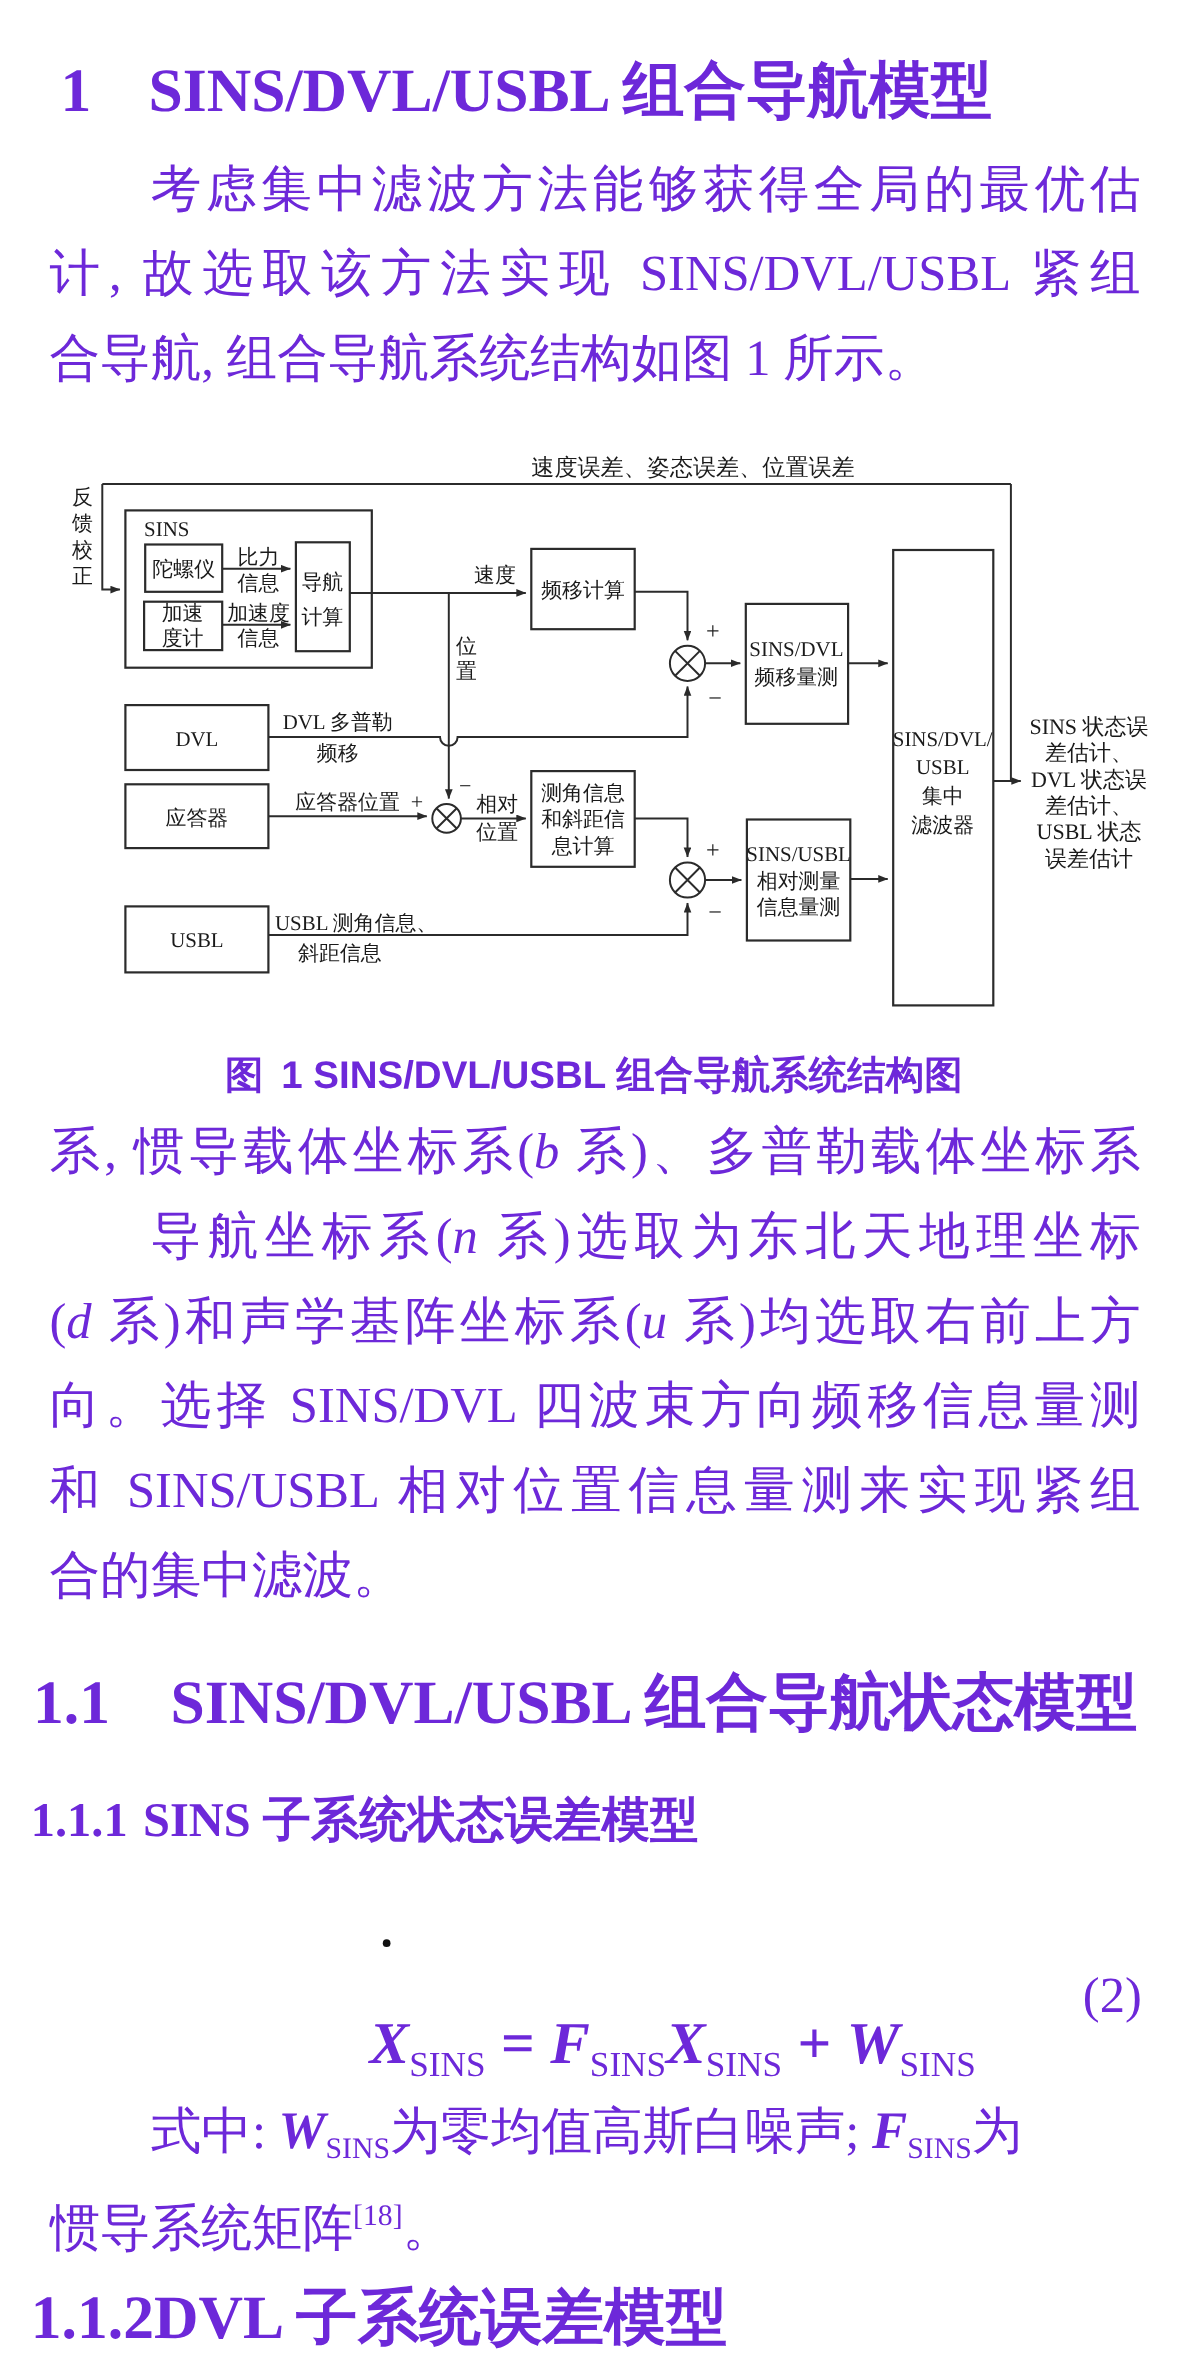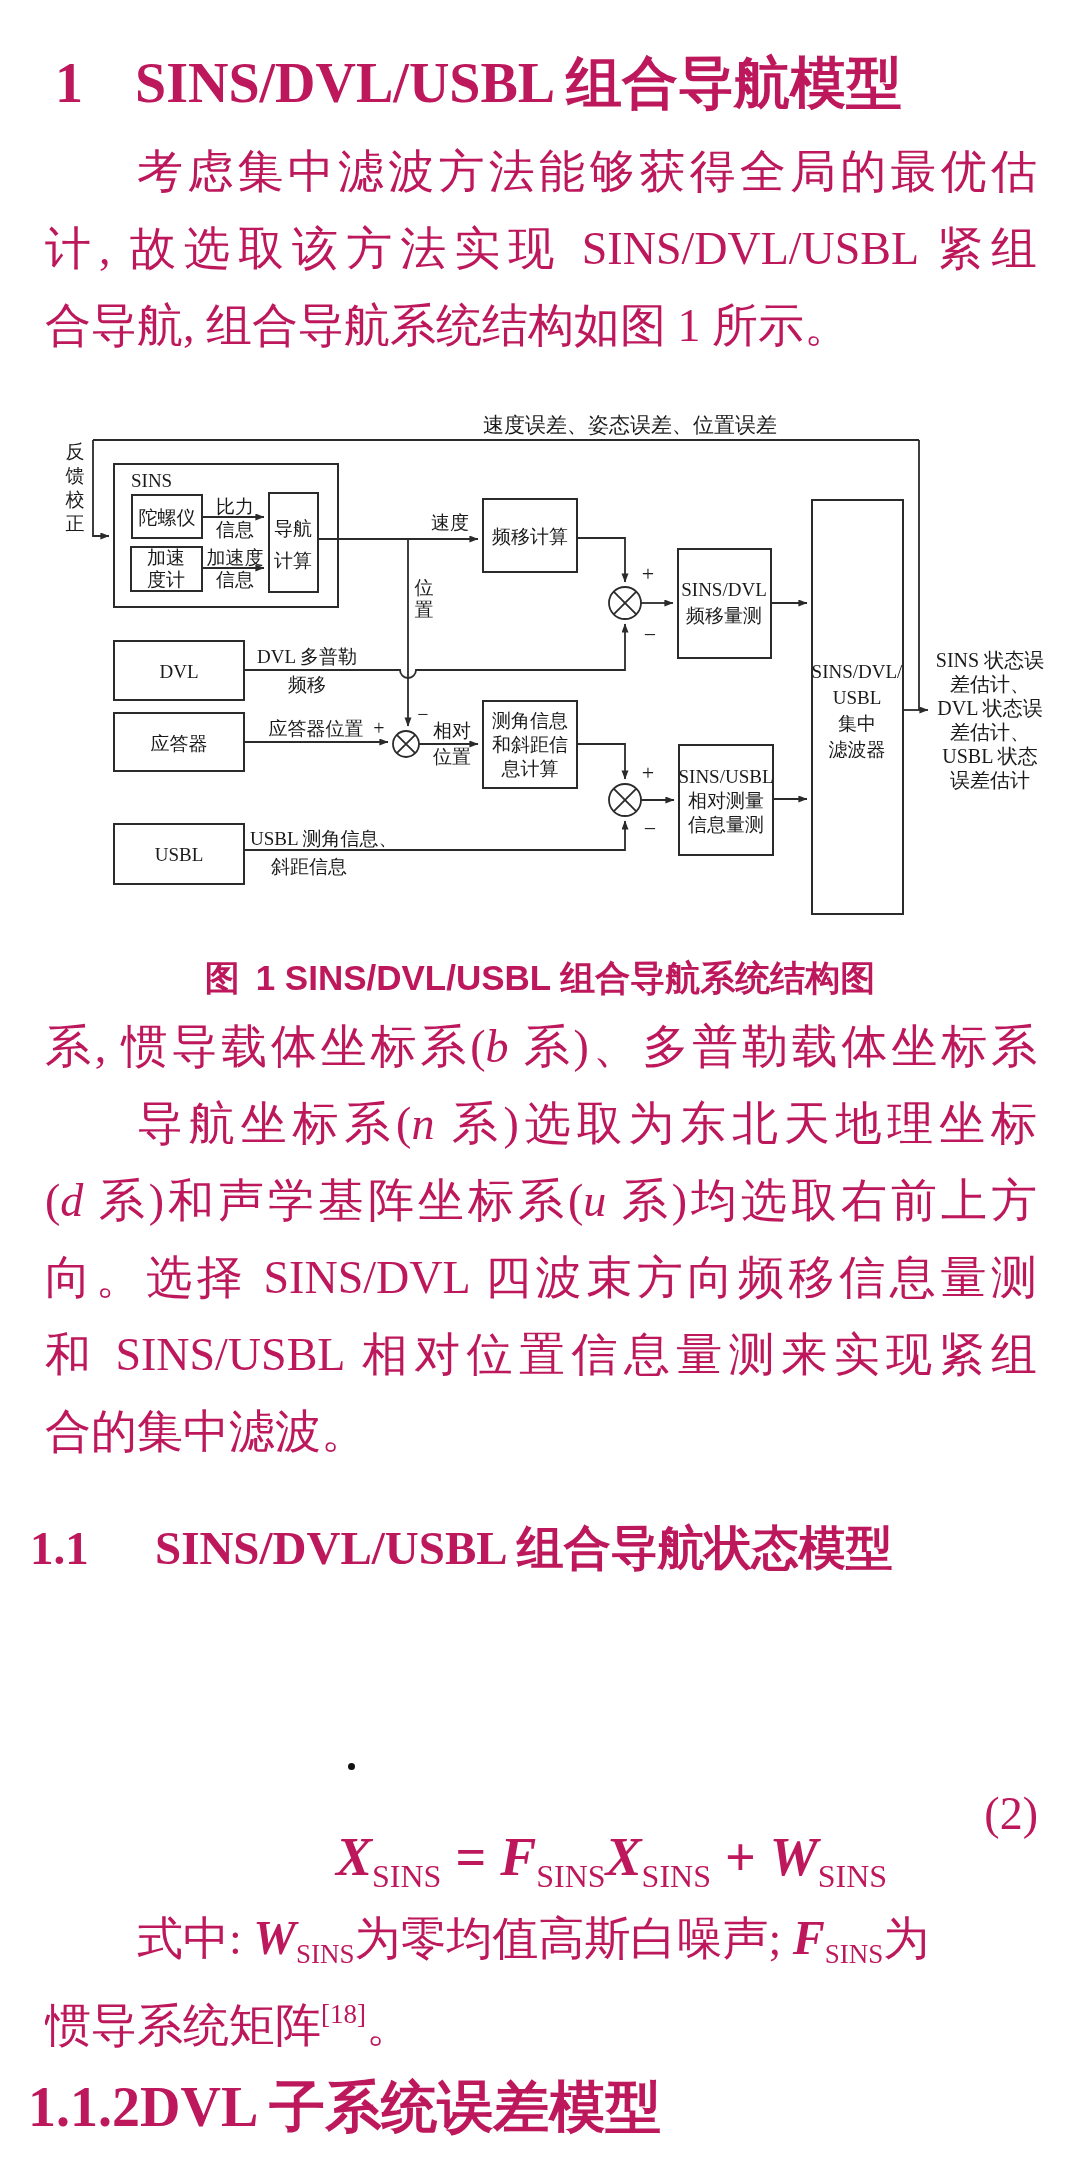--- a/index.html
+++ b/index.html
@@ -4,7 +4,7 @@
 <style>
   html,body{margin:0;padding:0;background:#ffffff;}
   .page{position:relative;width:1080px;height:2160px;background:#ffffff;overflow:hidden;
-        font-family:"Liberation Serif","DejaVu Serif",serif;color:#be185d;}
+        font-family:"Liberation Serif","DejaVu Serif",serif;color:#6d28d9;}
   .abs{position:absolute;}
   
   .h1{left:55px;top:52px;font-size:56px;font-weight:bold;line-height:62px;white-space:nowrap;}

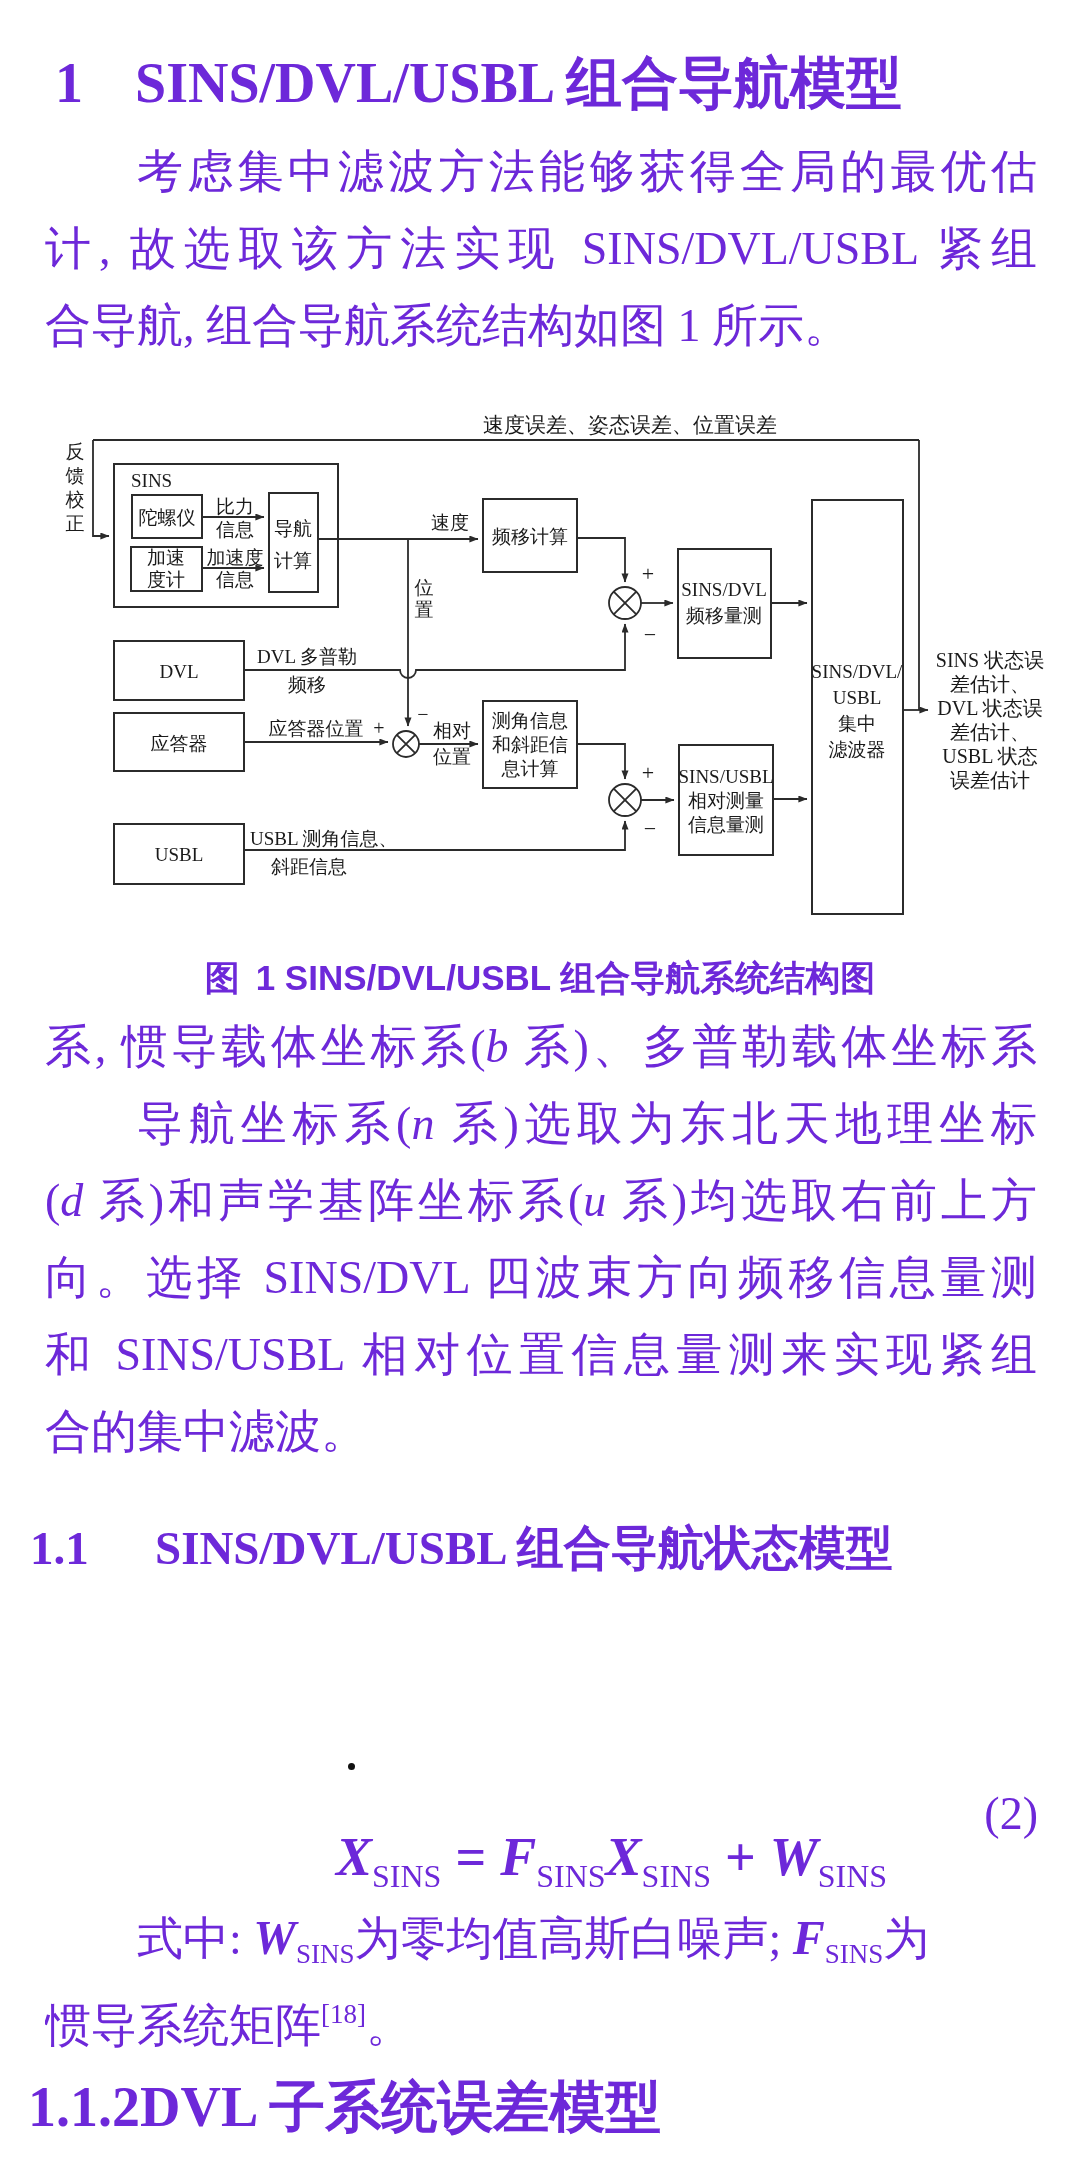--- a/index.html
+++ b/index.html
@@ -9,7 +9,7 @@
   
   .h1{left:55px;top:52px;font-size:56px;font-weight:bold;line-height:62px;white-space:nowrap;}
   .h1 .num{display:inline-block;min-width:80px;}
-  .h2{left:30px;top:1520px;font-size:47px;font-weight:bold;line-height:56px;white-space:nowrap;}
+  .h2{left:30px;top:1520px;font-size:56px;font-weight:bold;line-height:56px;white-space:nowrap;}
   .h2 .num{display:inline-block;min-width:125px;}
   .h3{left:28px;top:1628px;font-size:44px;font-weight:bold;line-height:54px;white-space:nowrap;}
   .h3 .num{display:inline-block;min-width:102px;}

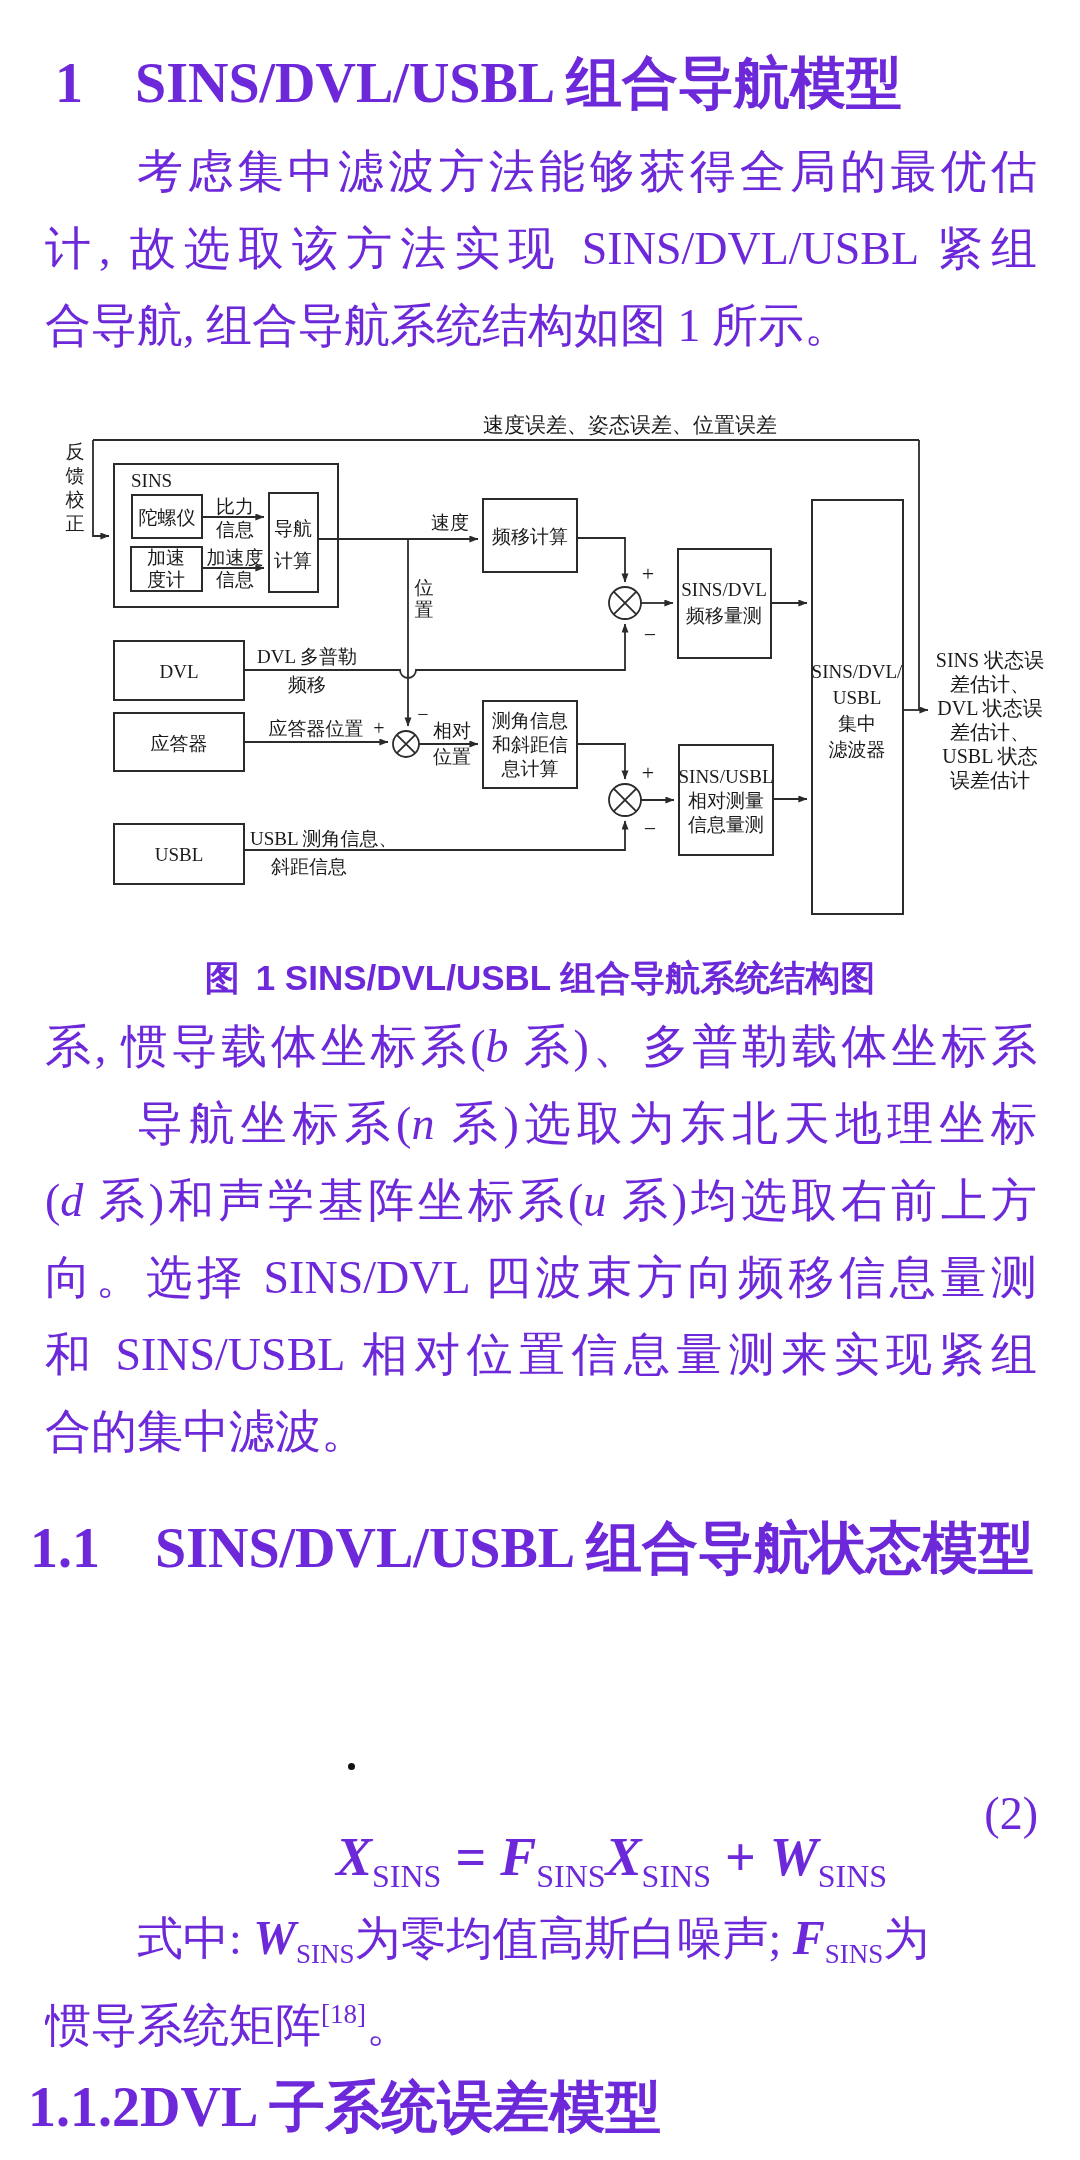--- a/index.html
+++ b/index.html
@@ -191,6 +191,9 @@
     <span class="num">1.1</span><span>SINS/DVL/USBL 组合导航状态模型</span>
   </div>
 
+  <div class="abs h3">
+    <span class="num">1.1.1</span><span>SINS 子系统状态误差模型</span>
+  </div>
 
   <div class="abs eqdot"></div>
   <div class="abs eqrow">

